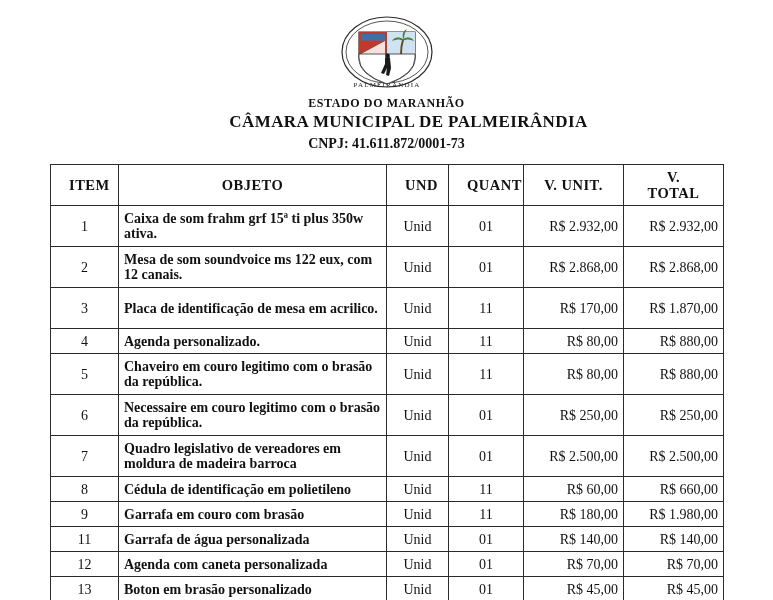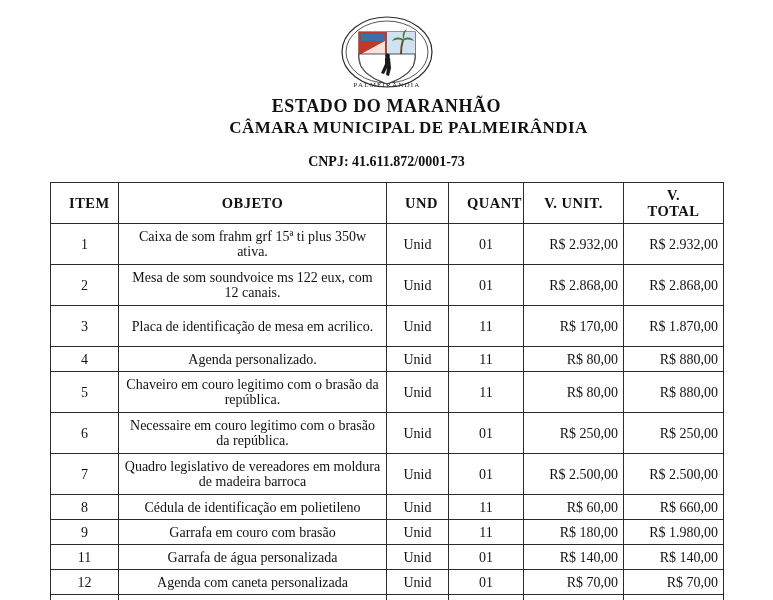--- a/index.html
+++ b/index.html
@@ -41,7 +41,7 @@
     margin-top: 6px;
   }
   .header .line1 {
-    font-size: 18px;
+    font-size: 12px;
     font-weight: bold;
     letter-spacing: 0.6px;
     font-variant: small-caps;

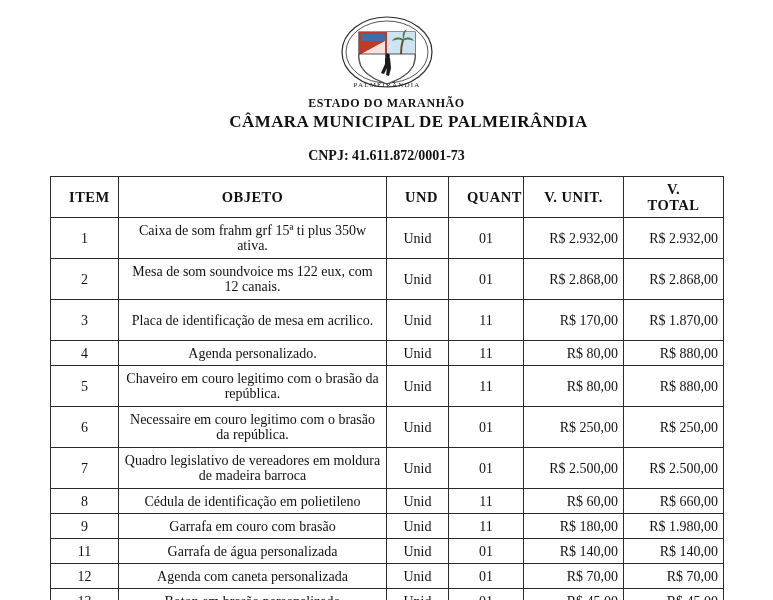--- a/index.html
+++ b/index.html
@@ -58,7 +58,7 @@
   .header .line3 {
     font-size: 14px;
     font-weight: bold;
-    margin-top: 16px;
+    margin-top: 4px;
   }
 
   

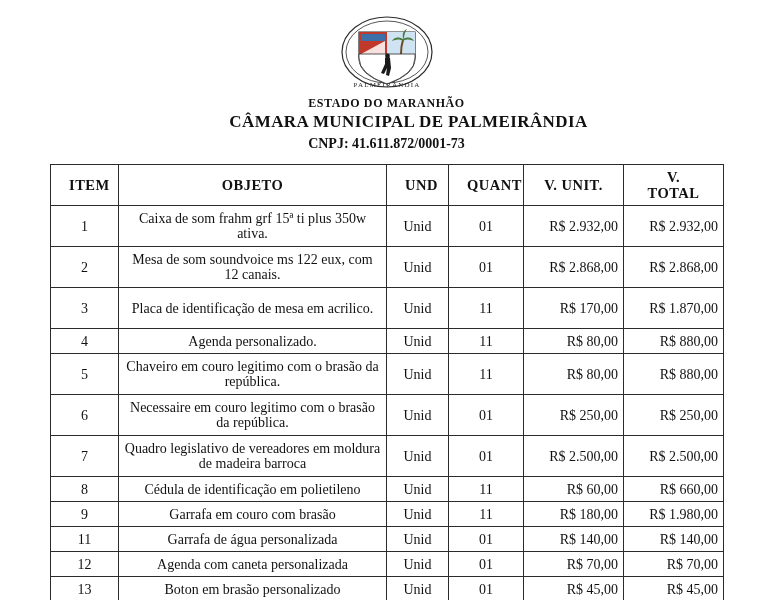--- a/index.html
+++ b/index.html
@@ -95,7 +95,7 @@
   col.c-total  { width: 100px; }
 
   td.item   { text-align: center; }
-  td.obj    { text-align: center; padding-left: 7px; }
+  td.obj    { text-align: left; padding-left: 7px; font-weight: bold; }
   td.und    { text-align: center; }
   td.quant  { text-align: center; }
   td.unit   { text-align: right; padding-right: 8px; }

